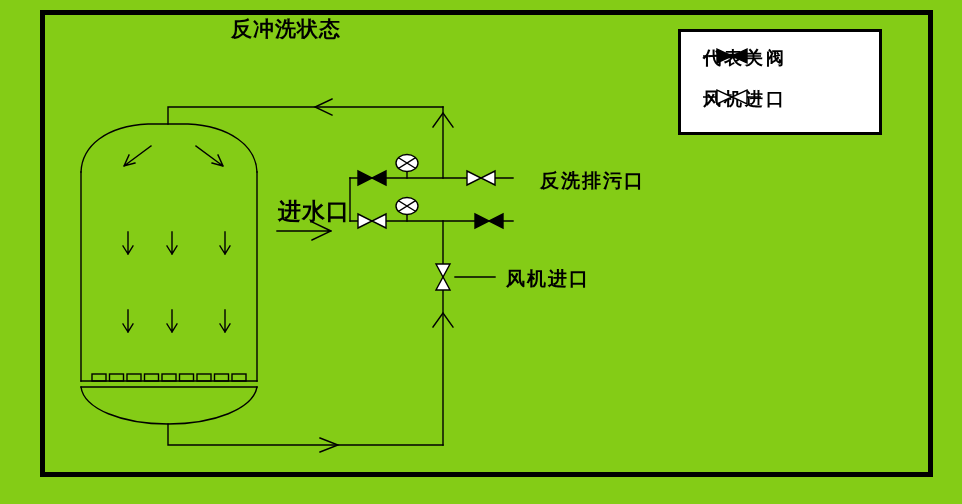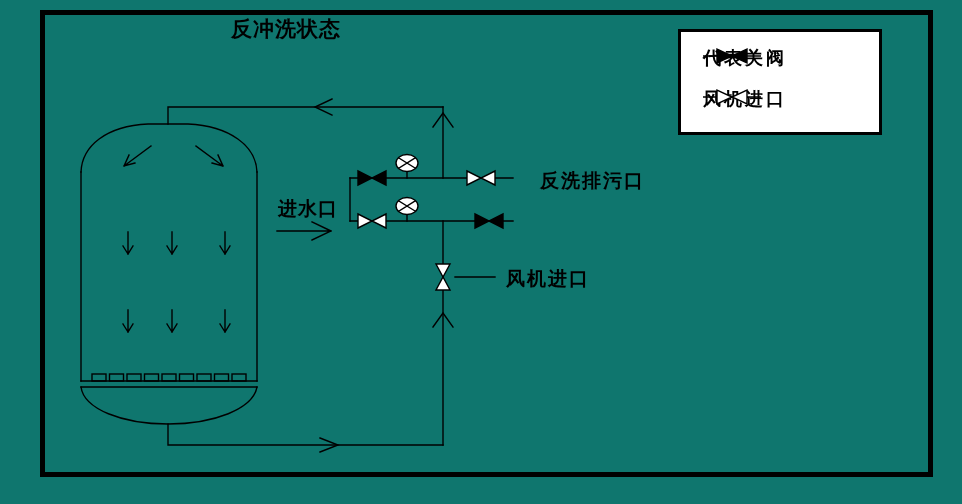--- a/index.html
+++ b/index.html
@@ -6,7 +6,7 @@
   #stage{
     position:relative;
     width:962px;height:504px;
-    background:#0f766e;
+    background:#84cc16;
     font-family:"Liberation Sans", sans-serif;
     color:#000;
     overflow:hidden;

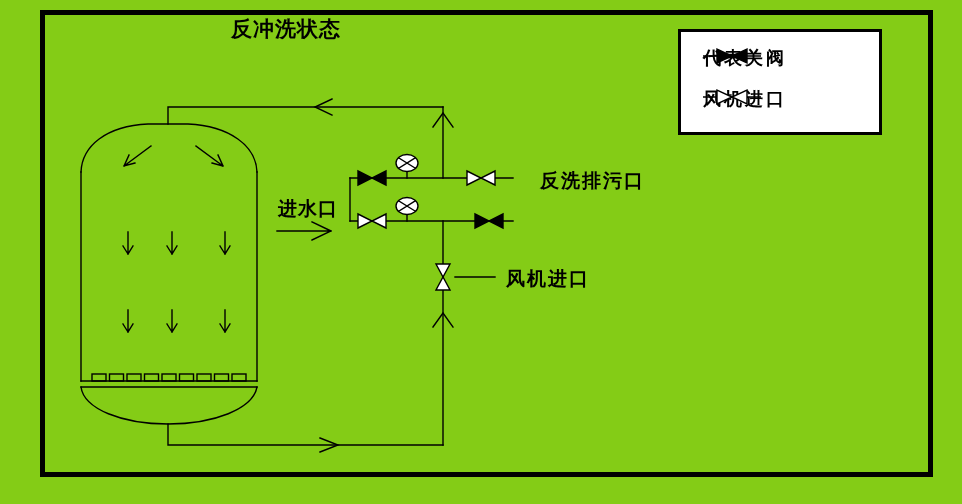--- a/index.html
+++ b/index.html
@@ -18,7 +18,7 @@
   svg{position:absolute;left:0;top:0;}
   .lbl{position:absolute;font-weight:bold;white-space:nowrap;}
   #title{left:231px;top:15px;font-size:21px;letter-spacing:1px;}
-  #inletLbl{left:278px;top:196px;font-size:19px;letter-spacing:1px;}
+  #inletLbl{left:278px;top:196px;font-size:23px;letter-spacing:1px;}
   #drainLbl{left:540px;top:168px;font-size:19px;letter-spacing:2px;}
   #fanLbl{left:506px;top:266px;font-size:19px;letter-spacing:2px;}
   #legend{

